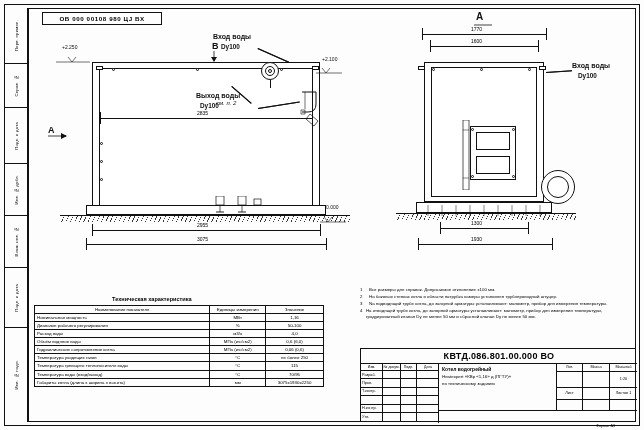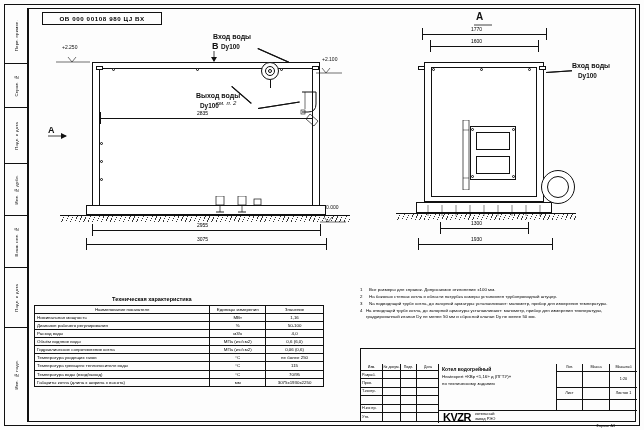--- a/index.html
+++ b/index.html
@@ -542,6 +542,7 @@
   </table>
 
   <div class="tb">
+    <div class="tb-code">КВТД.086.801.00.000  ВО</div>
 
     <div class="tb-left">
       <div class="tb-hdr-row">

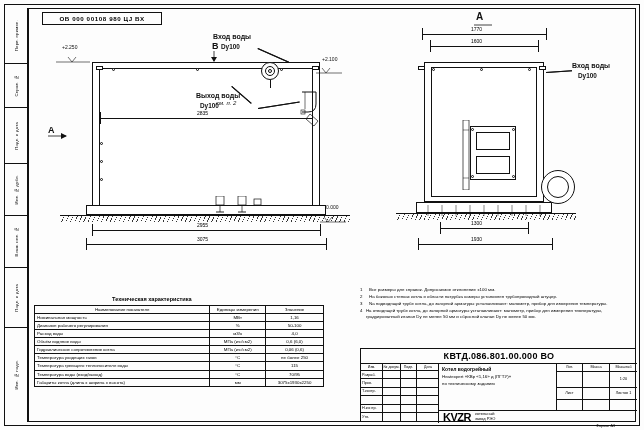--- a/index.html
+++ b/index.html
@@ -618,13 +618,6 @@
       </div>
     </div>
 
-    <div class="tb-logo">
-      <div class="logo-mark">KVZR</div>
-      <div>
-        <div class="logo-sub">котельный</div>
-        <div class="logo-sub">завод РЭО</div>
-      </div>
-    </div>
   </div>
 
   <div class="format-lbl">Формат  A3</div>

